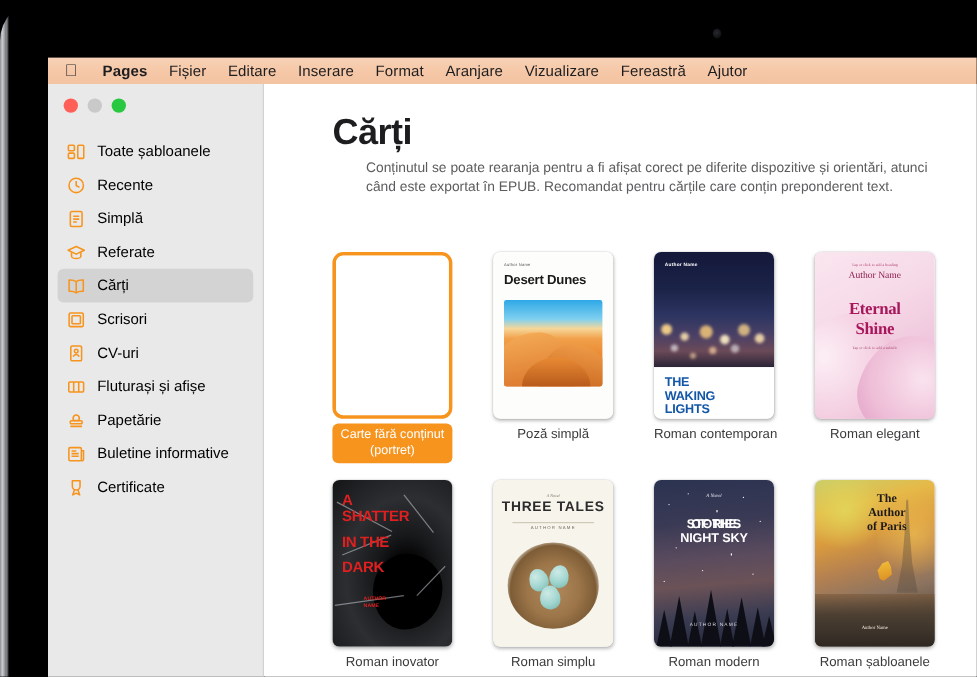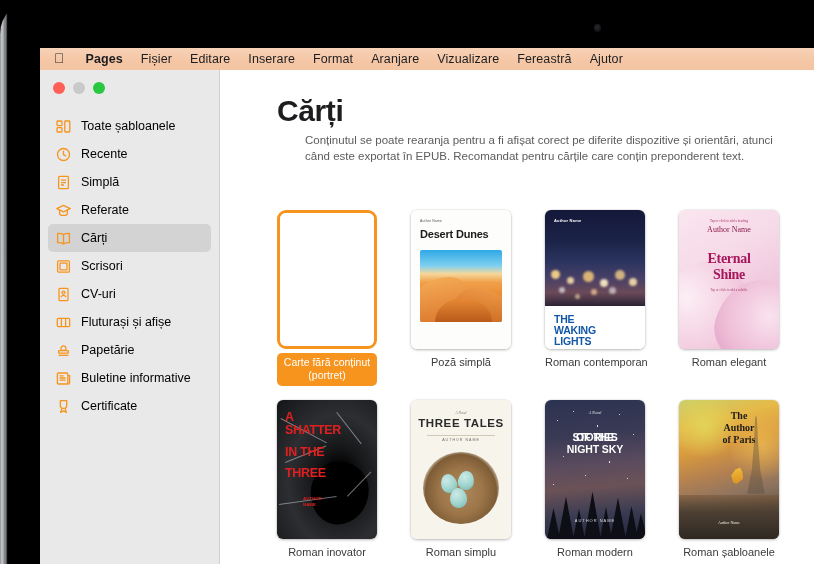--- a/index.html
+++ b/index.html
@@ -481,7 +481,7 @@
                 <div class="cov-t sh-t" style="top:12px">A</div>
                 <div class="cov-t sh-t" style="top:25px">SHATTER</div>
                 <div class="cov-t sh-t" style="top:47px">IN THE</div>
-                <div class="cov-t sh-t" style="top:68px">THREE</div>
+                <div class="cov-t sh-t" style="top:68px">DARK</div>
                 <div class="cov-t sh-auth">
                   <div>AUTHOR</div>
                   <div>NAME</div>

